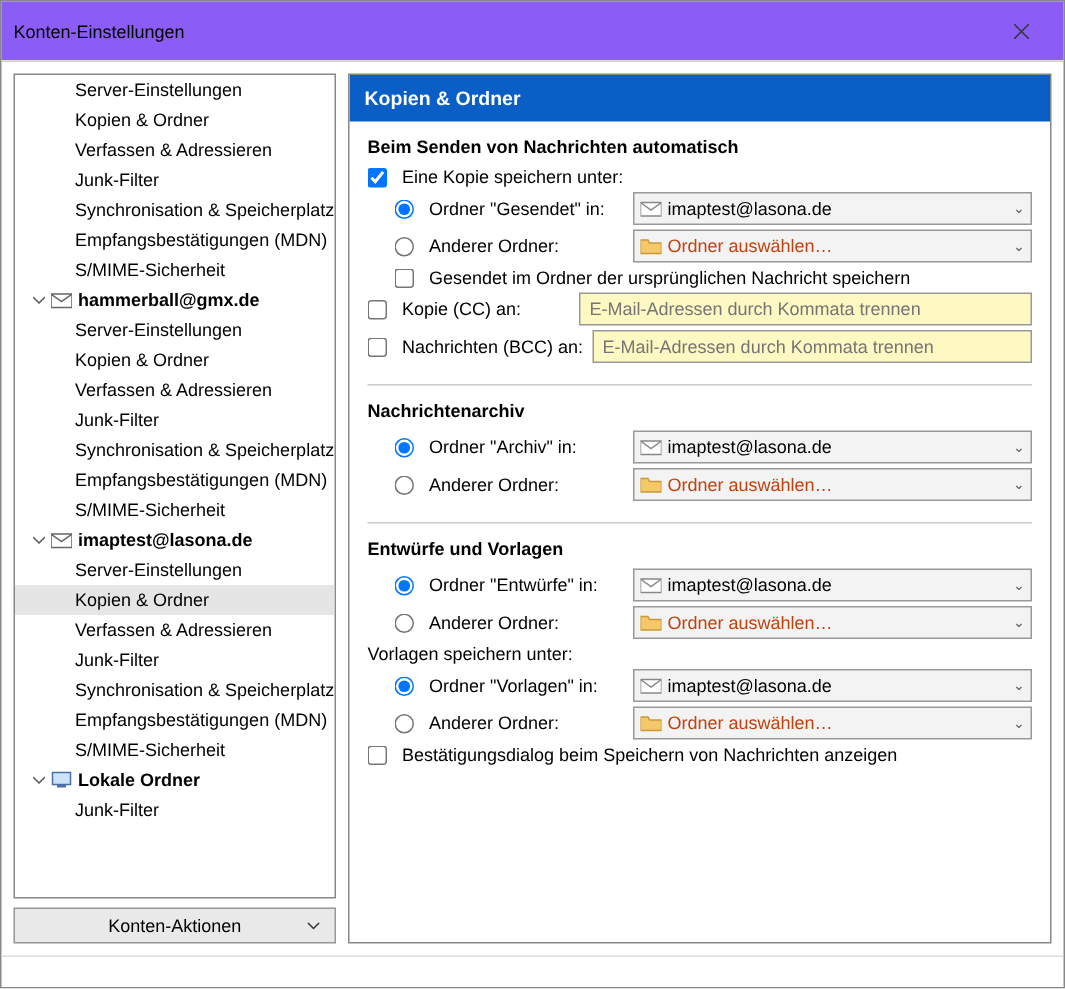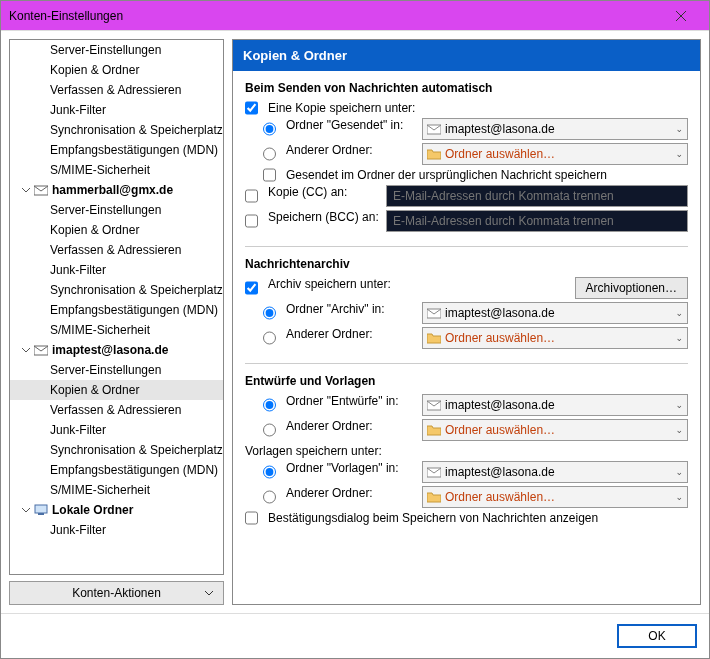--- a/index.html
+++ b/index.html
@@ -19,12 +19,12 @@
     position: relative;
   }
   .titlebar {
-    height: 30px;
+    height: 40px;
     display: flex;
     align-items: center;
     padding: 0 8px;
     border-bottom: 1px solid #ddd;
-    background: #d946ef;
+    background: #8b5cf6;
   }
   .titlebar-title { flex: 1; font-size: 12px; }
   .titlebar-close {

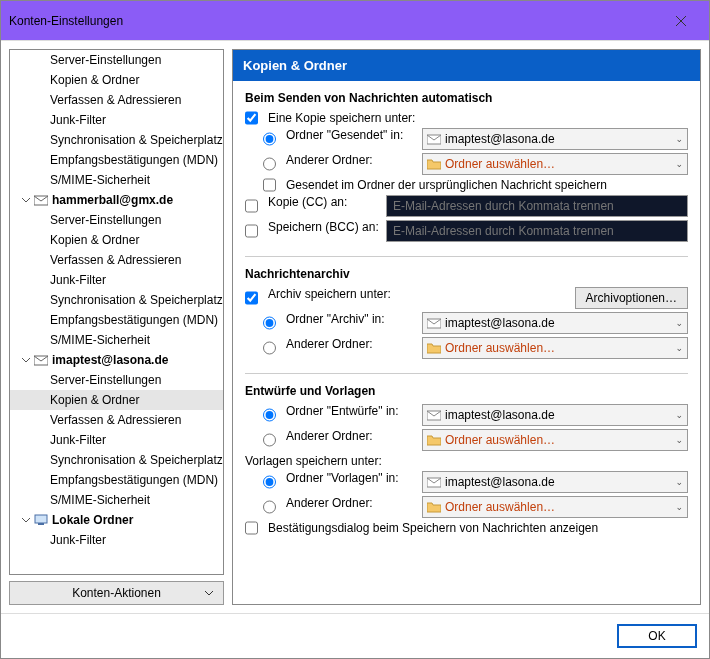--- a/index.html
+++ b/index.html
@@ -133,6 +133,7 @@
   }
   .row {
     display: flex;
+    align-items: center;
     margin: 3px 0;
     gap: 6px;
   }

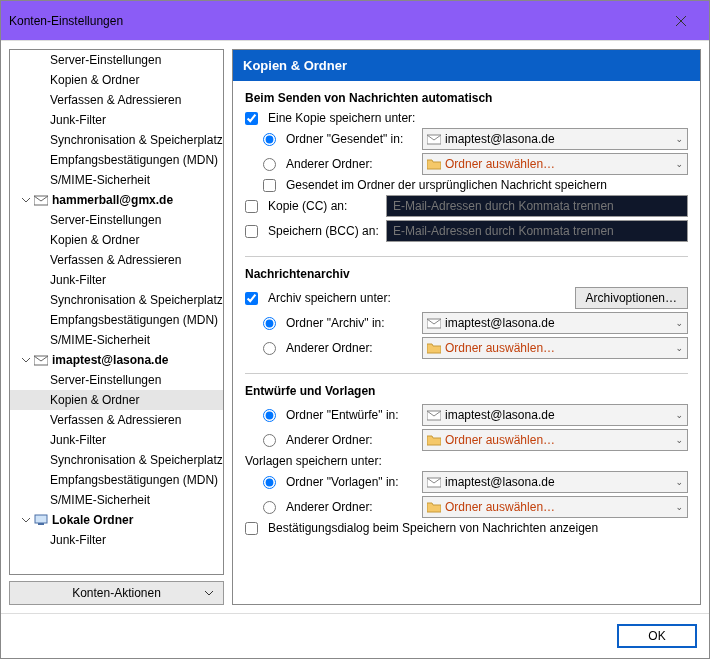--- a/index.html
+++ b/index.html
@@ -182,7 +182,7 @@
     font-family: inherit;
     font-size: 12px;
     color: #888;
-    background: #0f172a;
+    background: #fef9c3;
   }
   .btn {
     height: 22px;

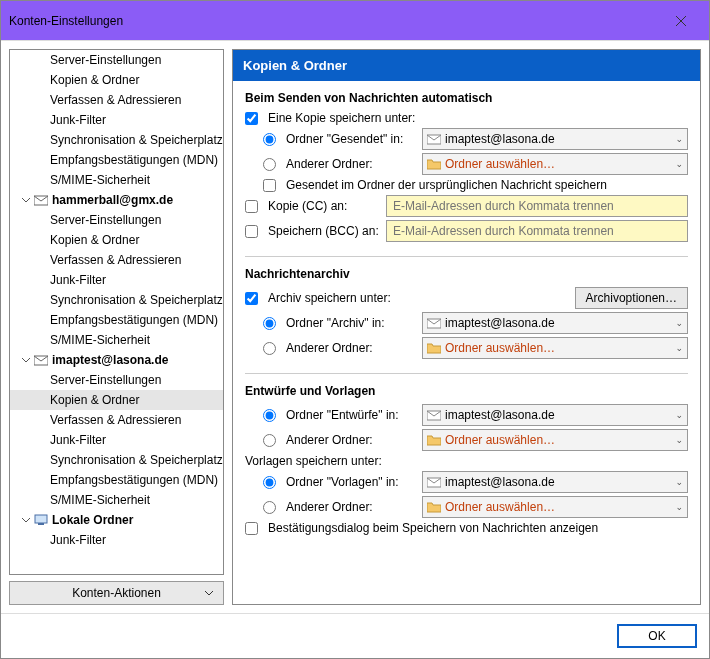--- a/index.html
+++ b/index.html
@@ -406,7 +406,7 @@
 
           <div class="row">
             <input type="checkbox" style="">
-            <span class="fld-label-sm">Speichern (BCC) an:</span>
+            <span class="fld-label-sm">Nachrichten (BCC) an:</span>
             <input class="textbox" disabled="" placeholder="E-Mail-Adressen durch Kommata trennen" style="">
           </div>
         </div>

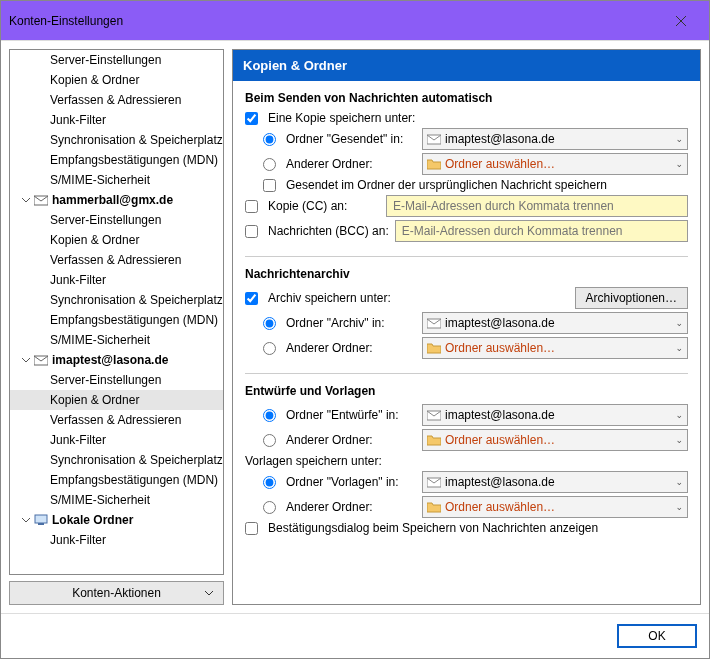--- a/index.html
+++ b/index.html
@@ -416,13 +416,6 @@
         <div class="section">
           <div class="section-title">Nachrichtenarchiv</div>
 
-          <div class="row">
-            <input type="checkbox" checked="" style="">
-            <label style="flex:1">Archiv speichern unter:</label>
-            <div class="btn">
-              <span>Archivoptionen…</span>
-            </div>
-          </div>
 
           <div class="row indent1">
             <input type="radio" name="r2" checked="" style="">

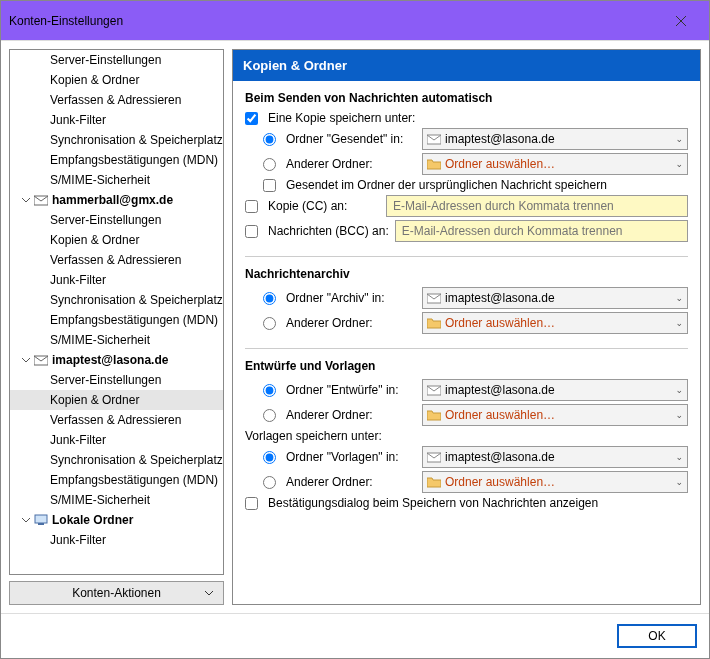--- a/index.html
+++ b/index.html
@@ -522,9 +522,6 @@
   </div>
 
   <div class="footer">
-    <div class="btn primary">
-      <span>OK</span>
-    </div>
   </div>
 
 </div>

